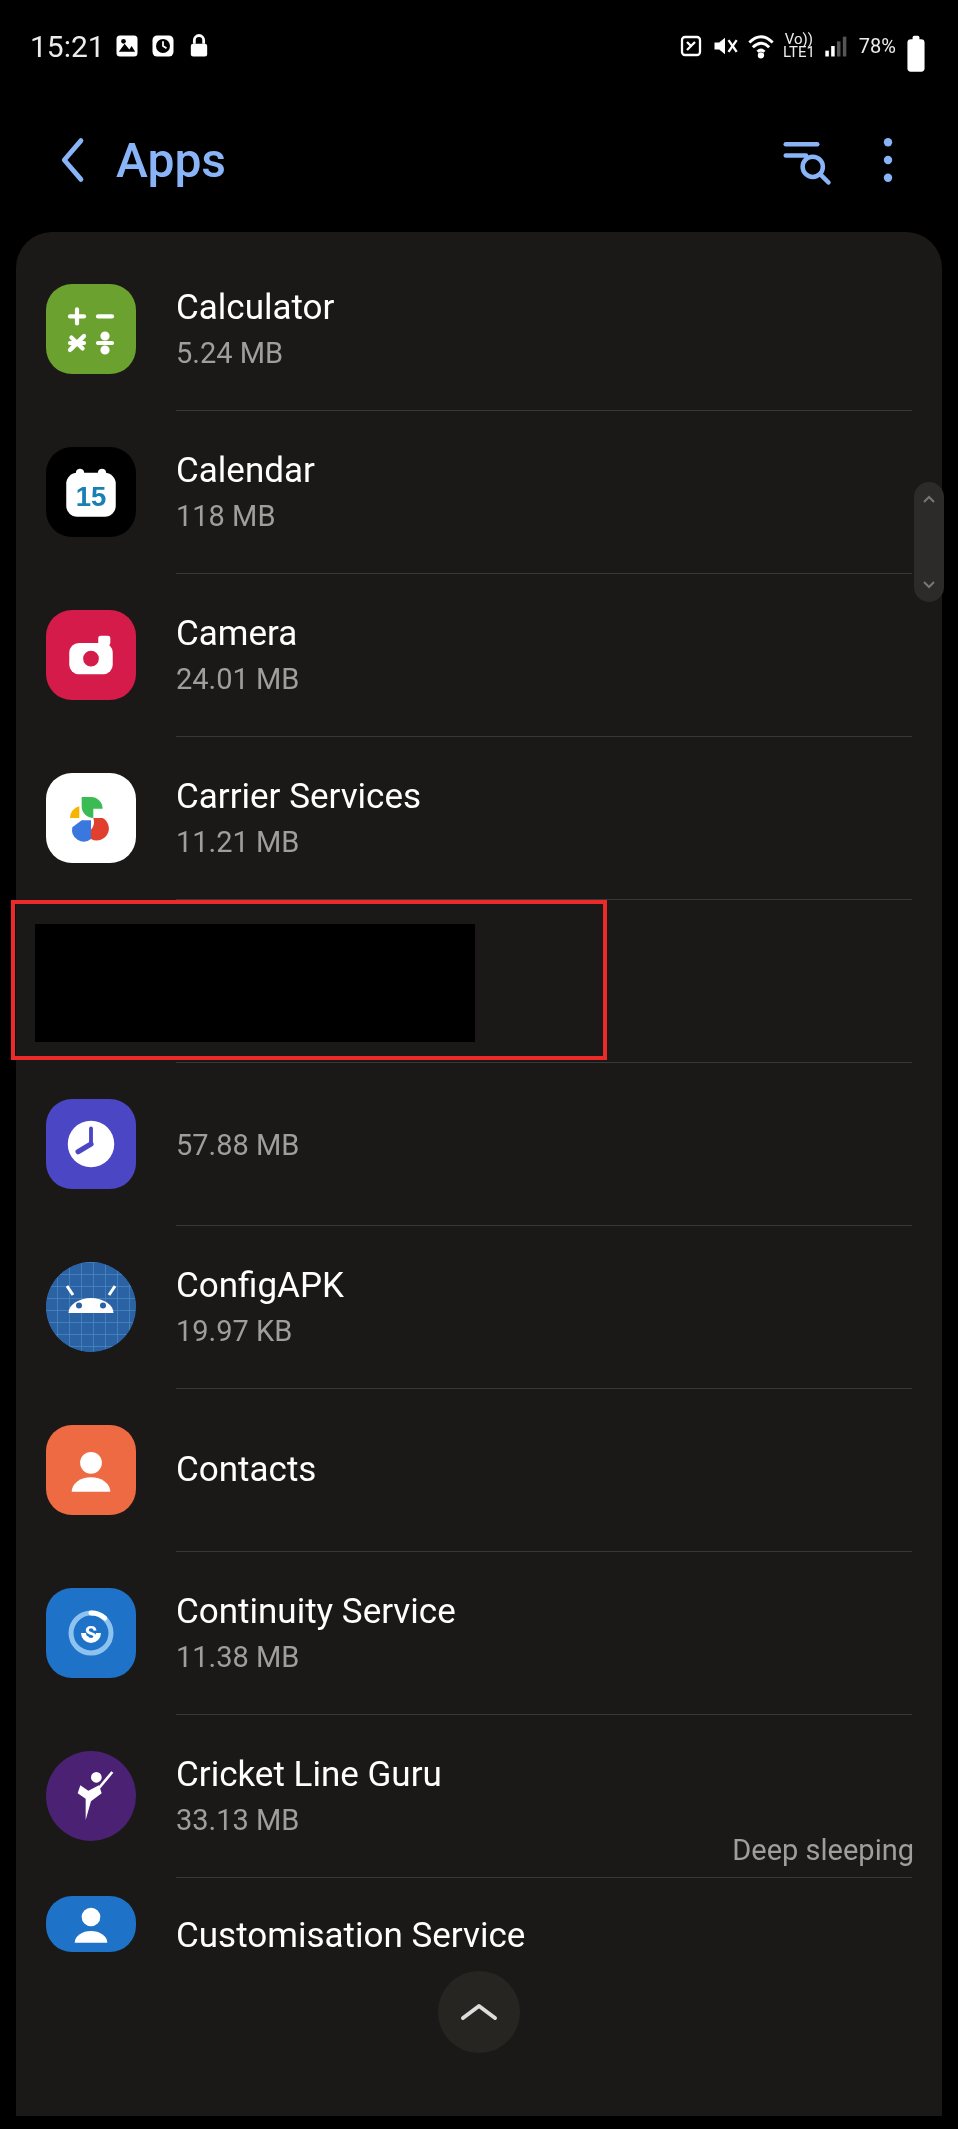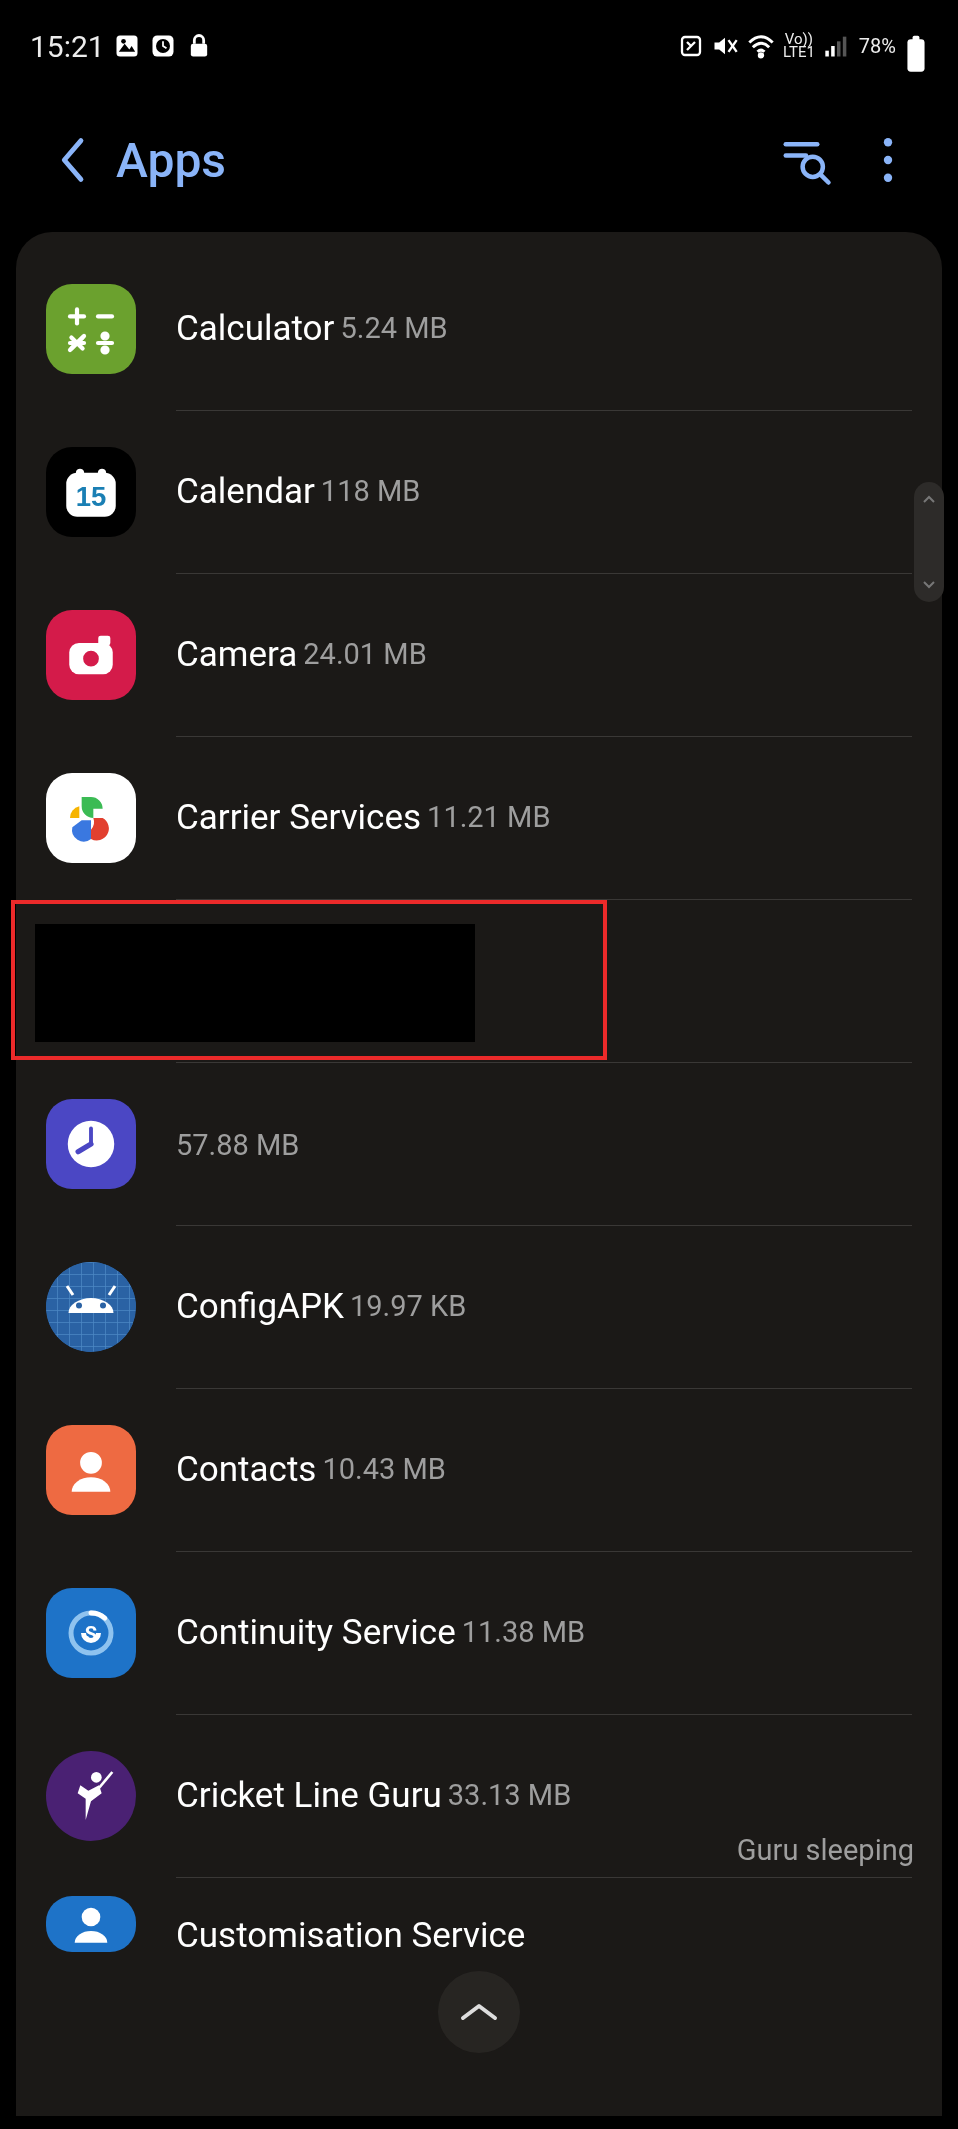--- a/index.html
+++ b/index.html
@@ -34,7 +34,7 @@
       position:relative}
     .iconwrap{width:90px;height:90px;margin-right:40px;border-radius:26px;
       display:flex;align-items:center;justify-content:center;flex-shrink:0;overflow:hidden}
-    .row .textcol{flex:1;display:flex;flex-direction:row;gap:6px}
+    .row .textcol{flex:1;display:flex;flex-direction:column;gap:6px}
     .appname{font-size:35px;color:#fff;line-height:1.15}
     .appsize{font-size:29px;color:var(--muted);margin-top:2px}
     .badge{position:absolute;right:28px;bottom:10px;color:var(--muted);font-size:29px}

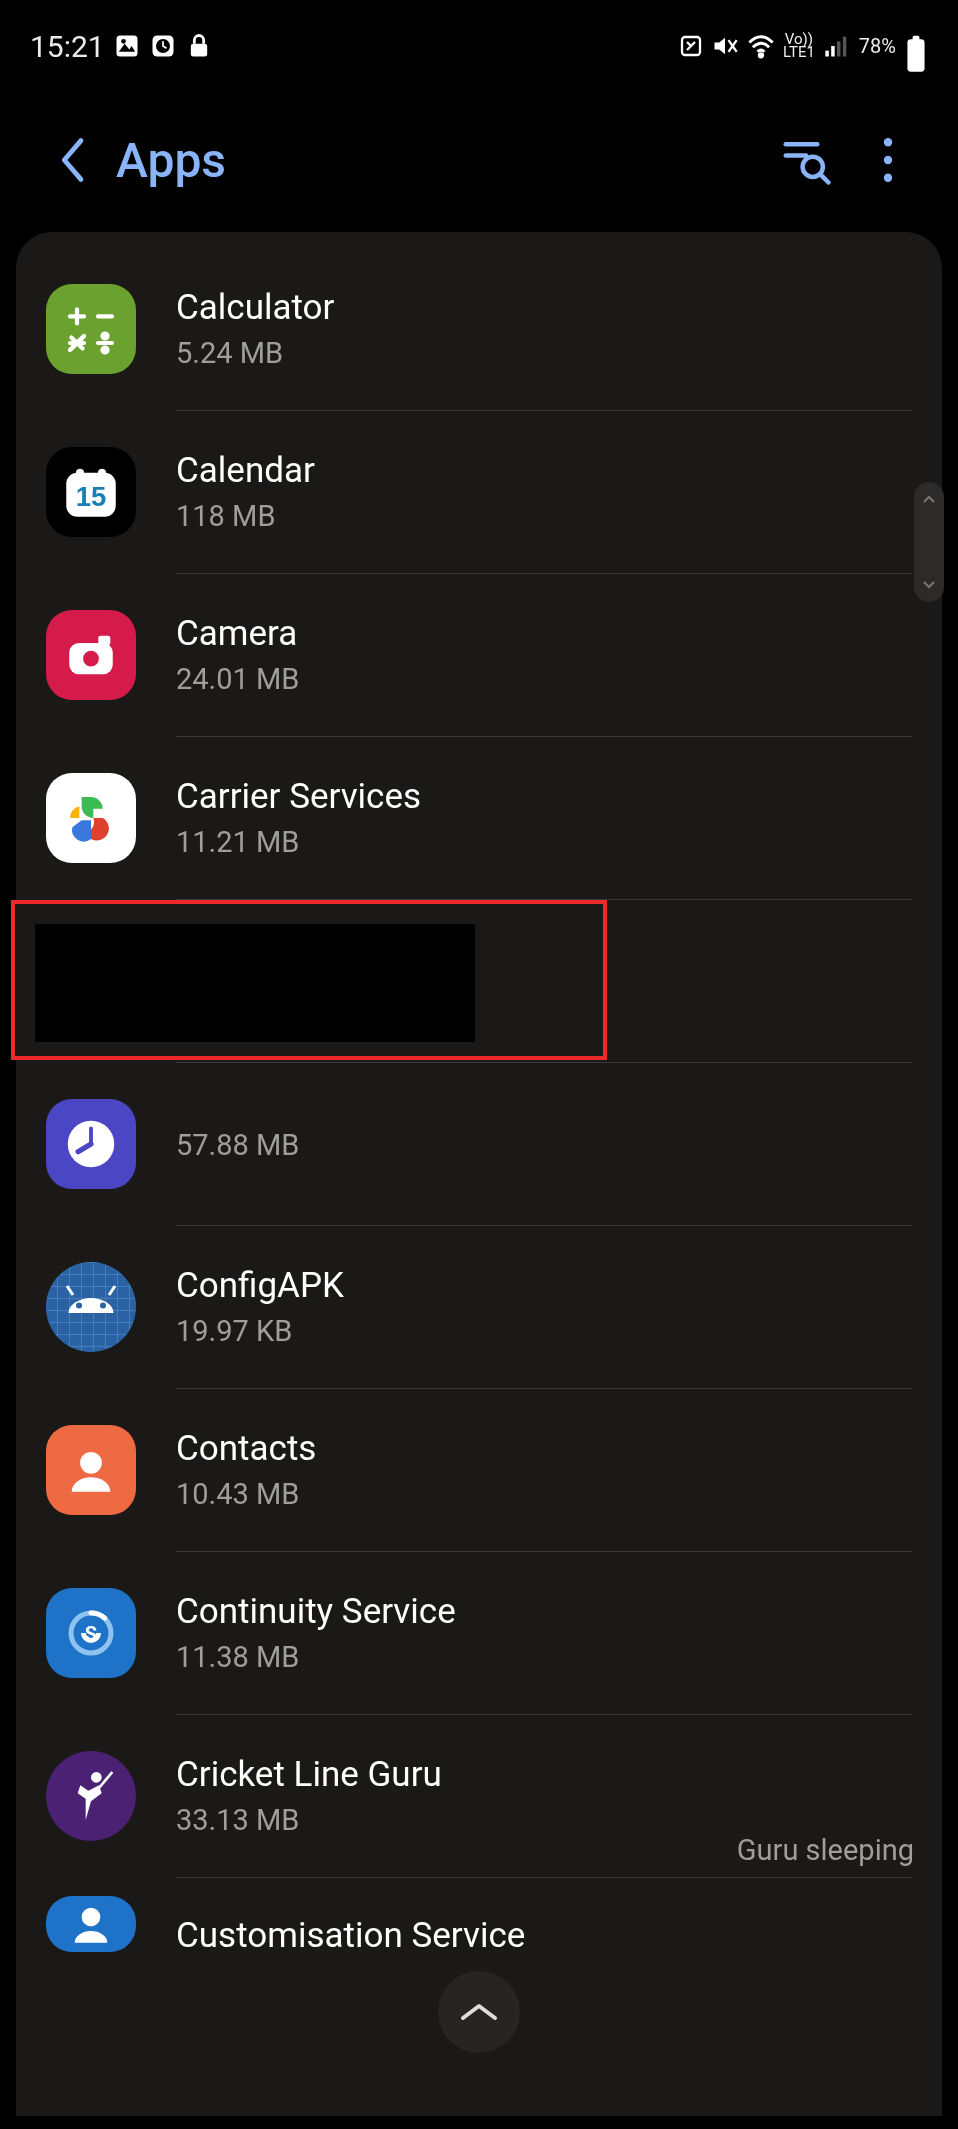--- a/index.html
+++ b/index.html
@@ -290,7 +290,6 @@
     </div>
     <div class="textcol">
       <div class="appname">Contacts</div>
-      <div class="appsize">10.43 MB</div>
     </div>
   </div>
   <div class="sep"></div>

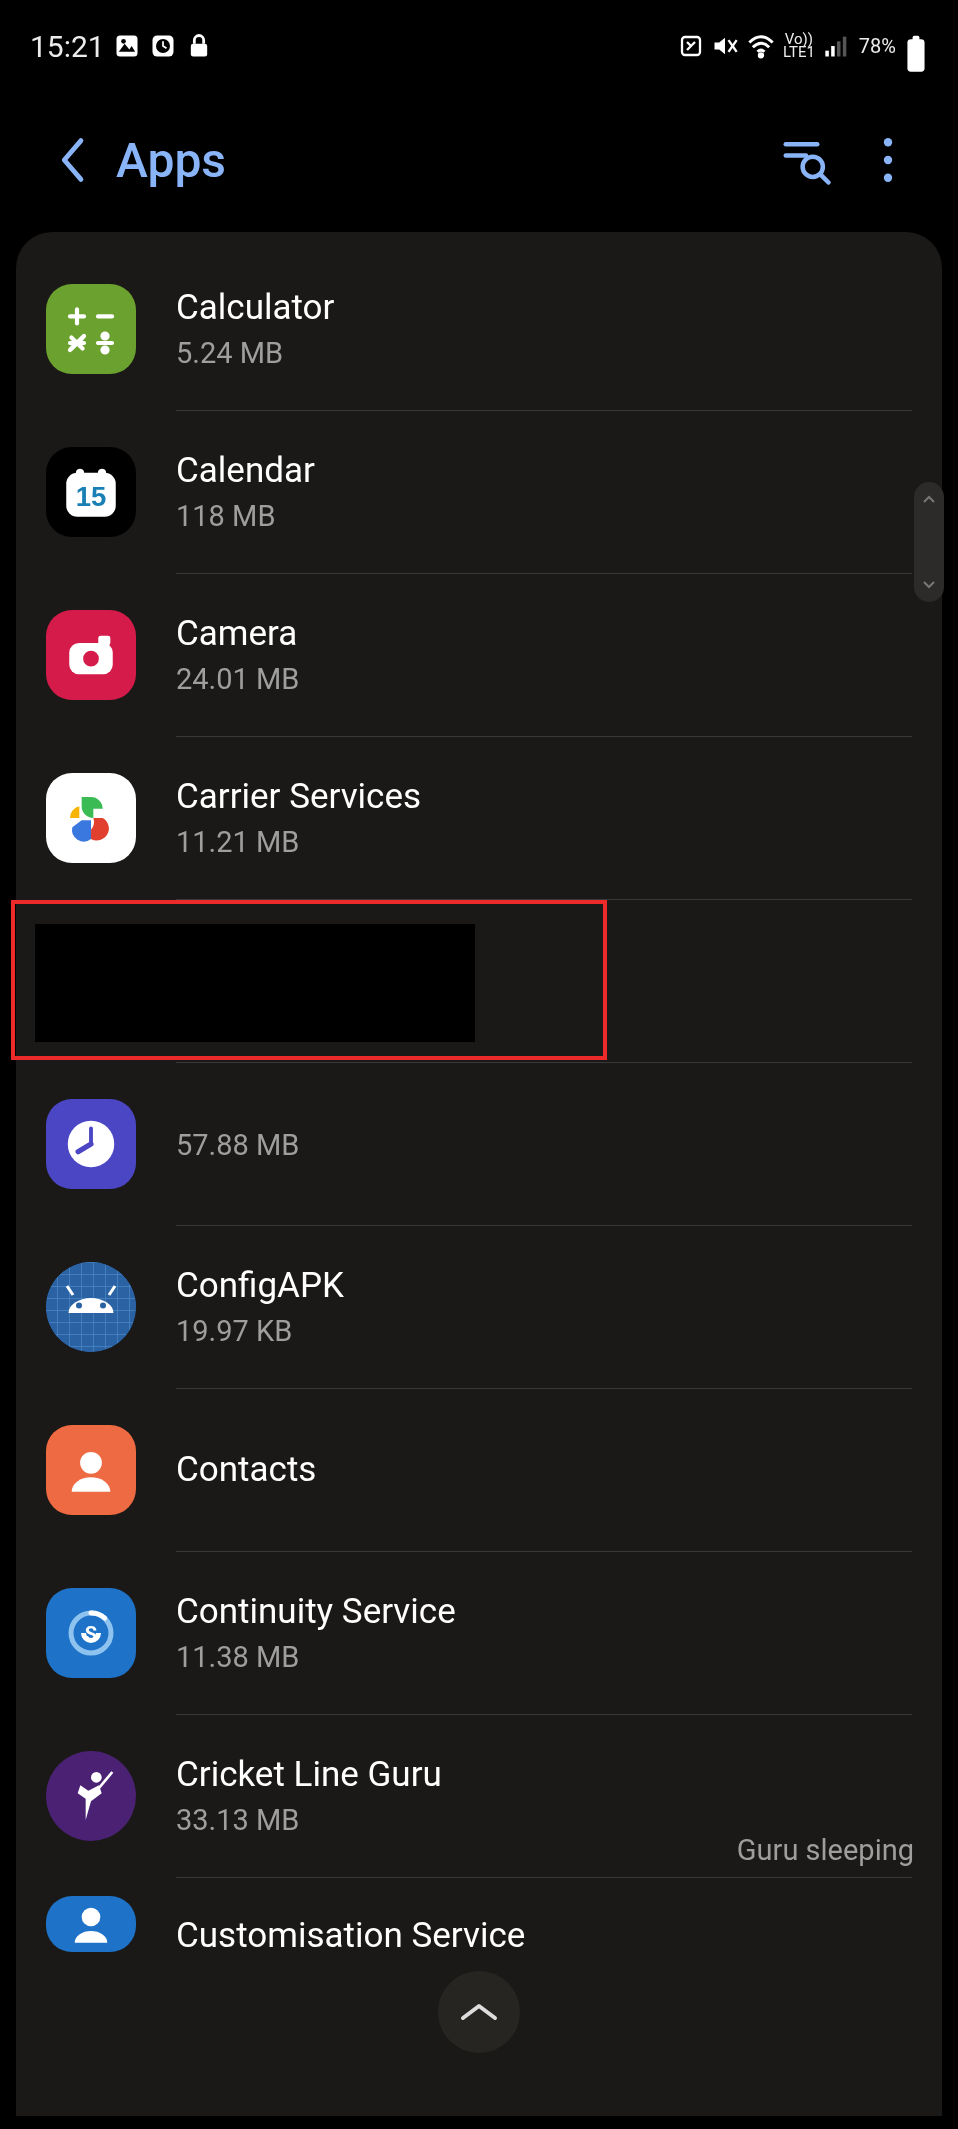--- a/index.html
+++ b/index.html
@@ -322,7 +322,7 @@
       <div class="appname">Cricket Line Guru</div>
       <div class="appsize">33.13 MB</div>
     </div>
-    <div class="badge">Guru sleeping</div>
+    <div class="badge">Deep sleeping</div>
   </div>
   <div class="sep"></div>
 

